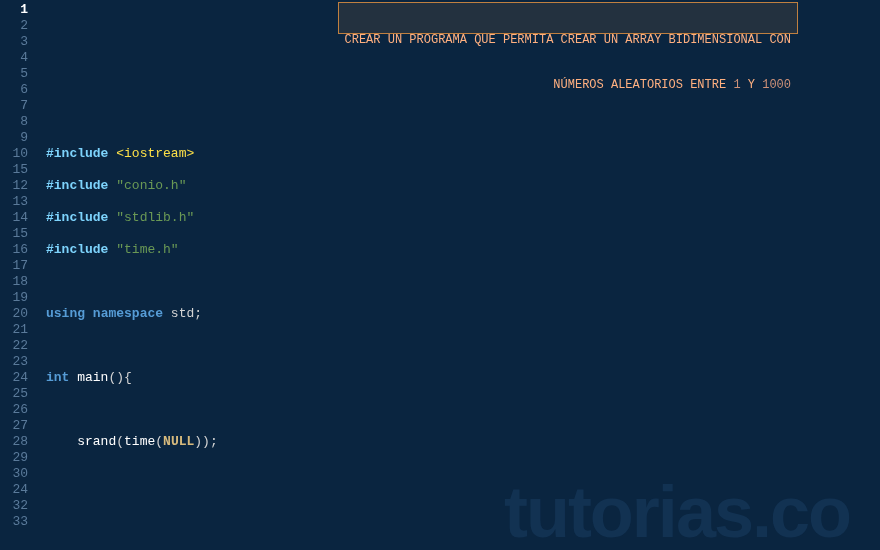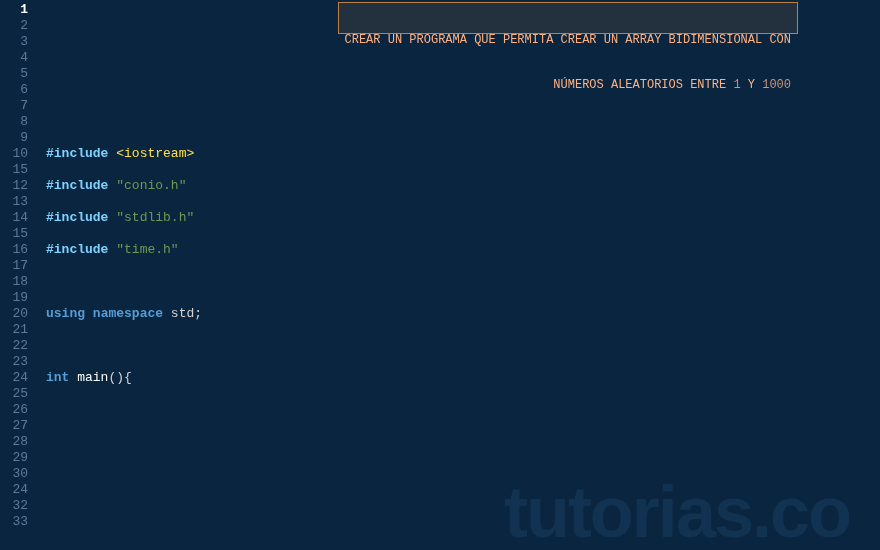--- a/index.html
+++ b/index.html
@@ -131,6 +131,7 @@
 <div class="line"></div>
 <div class="line"><span class="kw">int</span><span> </span><span class="fn">main</span><span>(</span><span>)</span><span>{</span></div>
 <div class="line"></div>
+<div class="line">    <span class="fn">srand</span><span>(</span><span class="fn">time</span><span>(</span><span class="const">NULL</span><span>)</span><span>)</span><span>;</span></div>
 <div class="line"></div>
 <div class="line"></div>
 

